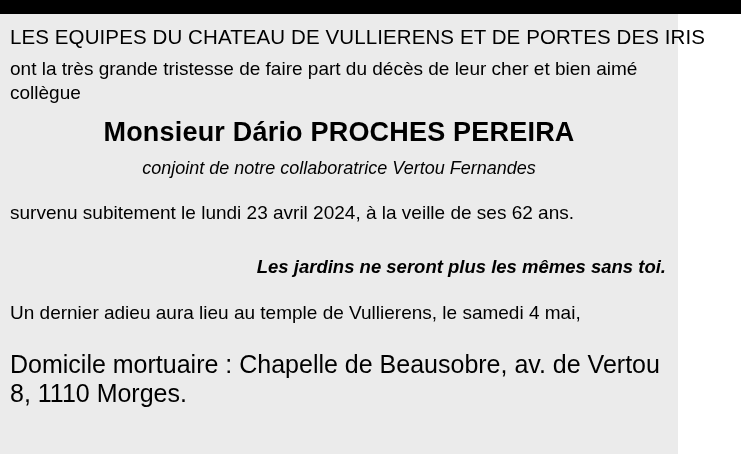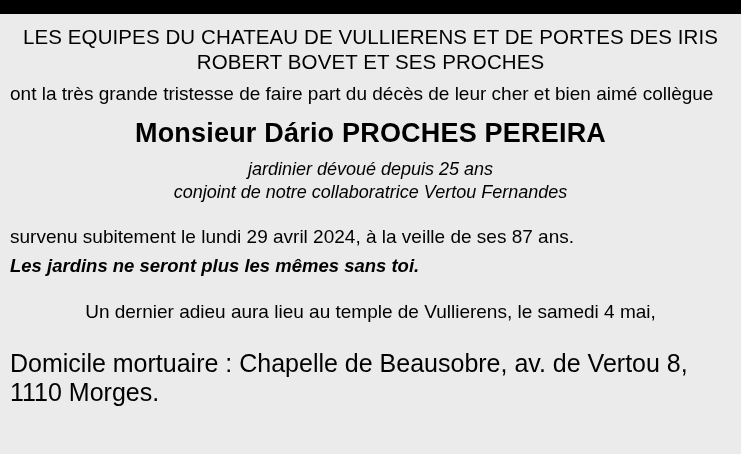--- a/index.html
+++ b/index.html
@@ -15,7 +15,7 @@
   }
   .notice {
     position: relative;
-    width: 741px;
+    width: 678px;
     height: 454px;
     background: #ebebeb;
     box-sizing: border-box;

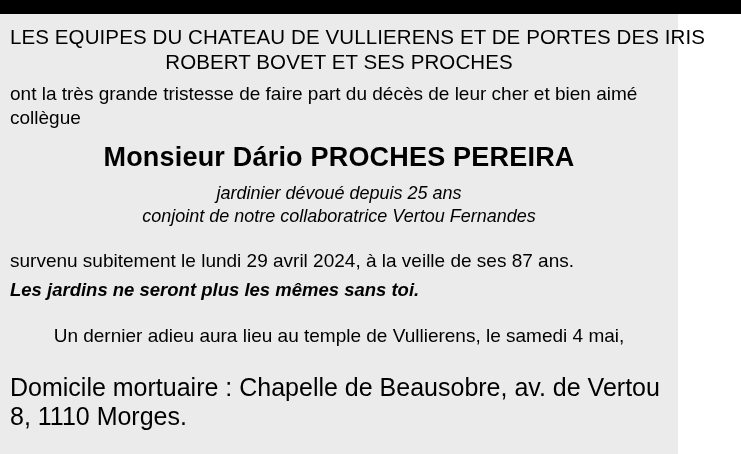--- a/index.html
+++ b/index.html
@@ -114,7 +114,6 @@
 
     <div class="org-block">
       <span class="org-line1">LES EQUIPES DU CHATEAU DE VULLIERENS ET DE PORTES DES IRIS</span>
-      <span class="org-line2">ROBERT BOVET ET SES PROCHES</span>
     </div>
 
     <div class="lead">ont la très grande tristesse de faire part du décès de leur cher et bien aimé collègue</div>

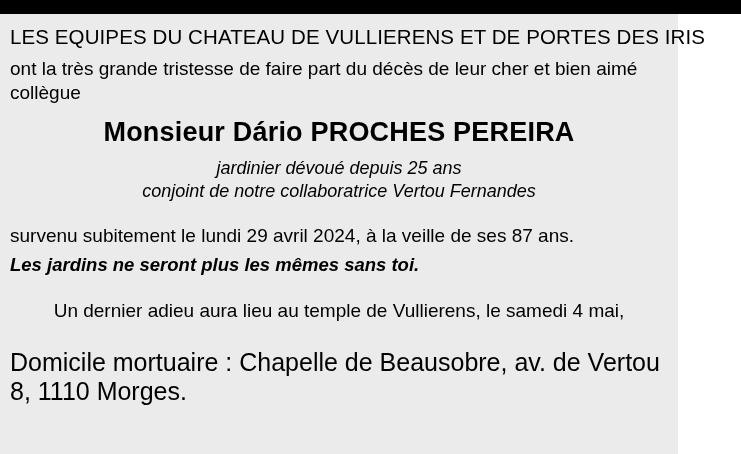--- a/index.html
+++ b/index.html
@@ -121,7 +121,6 @@
     <div class="name">Monsieur Dário PROCHES PEREIRA</div>
 
     <div class="role">
-      <span class="role1">jardinier dévoué depuis 25 ans</span>
       <span class="role2">conjoint de notre collaboratrice Vertou Fernandes</span>
     </div>
 

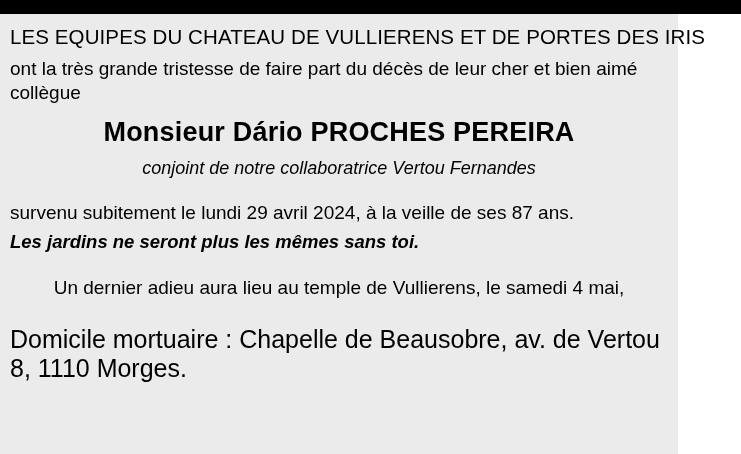--- a/index.html
+++ b/index.html
@@ -124,7 +124,7 @@
       <span class="role2">conjoint de notre collaboratrice Vertou Fernandes</span>
     </div>
 
-    <div class="death-line">survenu subitement le lundi 29 avril 2024, à la veille de ses 87 ans.</div>
+    <div class="death-line">survenu subitement le lundi 23 avril 2024, à la veille de ses 62 ans.</div>
 
     <div class="epitaph">Les jardins ne seront plus les mêmes sans toi.</div>
 

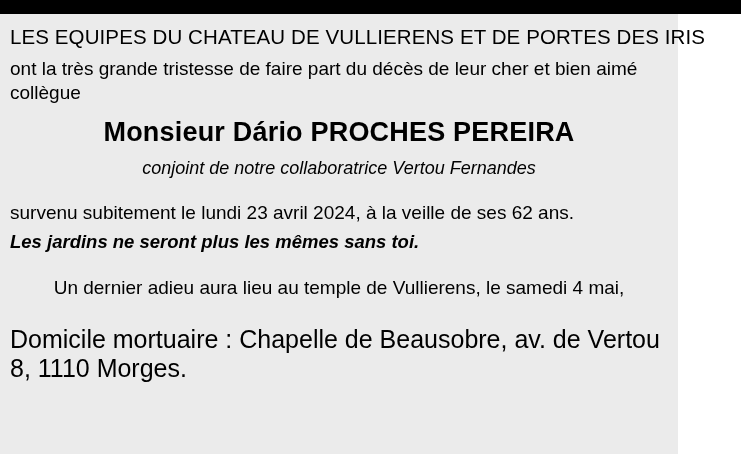--- a/index.html
+++ b/index.html
@@ -78,12 +78,12 @@
     text-align: left;
   }
   .epitaph {
-    text-align: left;
+    text-align: right;
     font-size: 18.5px;
     font-style: italic;
     font-weight: bold;
     color: #000;
-    margin-top: 7px;
+    margin-top: 32px;
     padding-right: 2px;
   }
   .farewell {

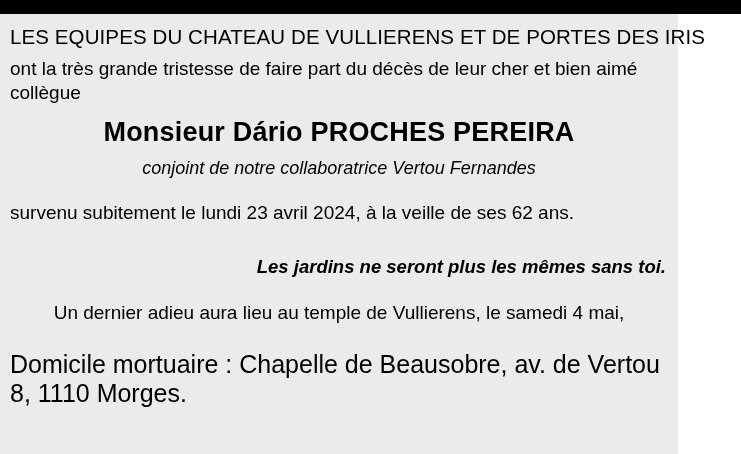--- a/index.html
+++ b/index.html
@@ -91,7 +91,7 @@
     line-height: 26px;
     color: #000;
     margin-top: 22px;
-    text-align: center;
+    text-align: left;
   }
   .farewell span {
     display: block;

